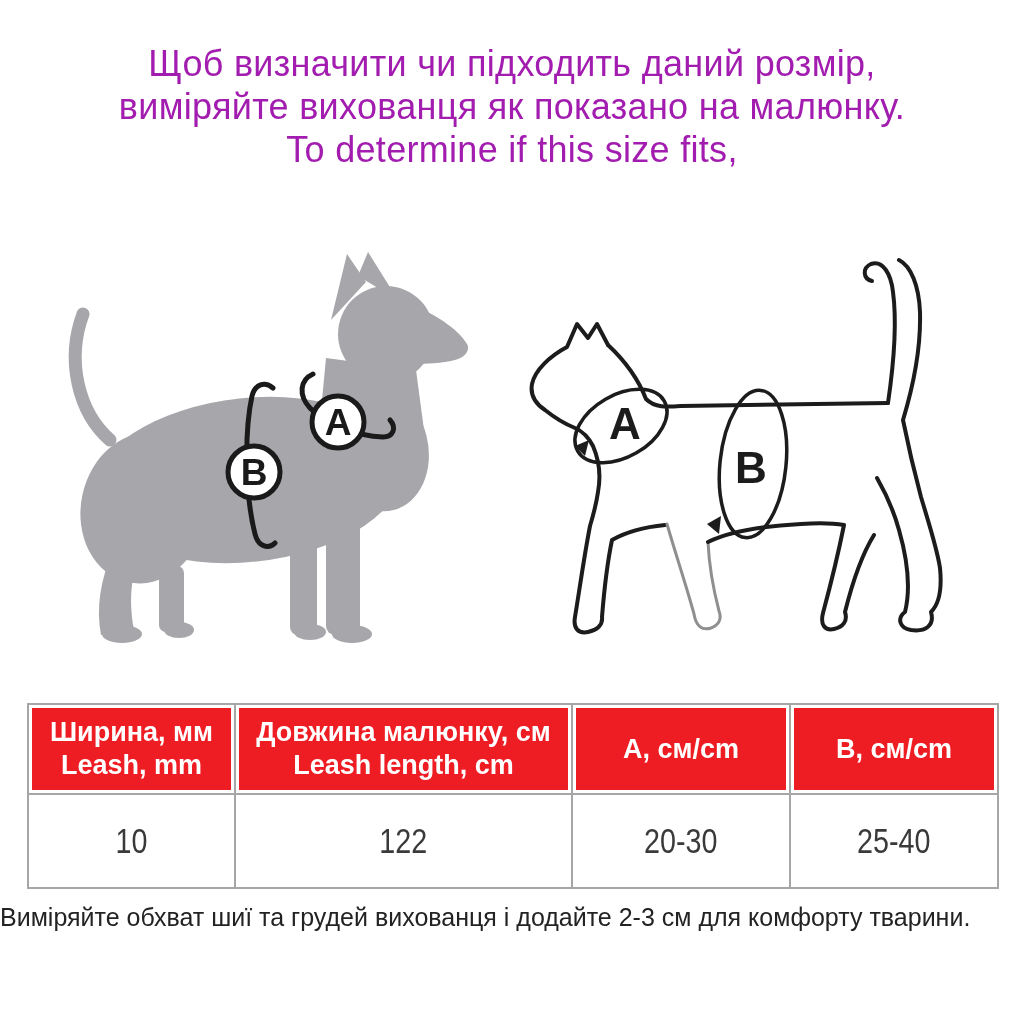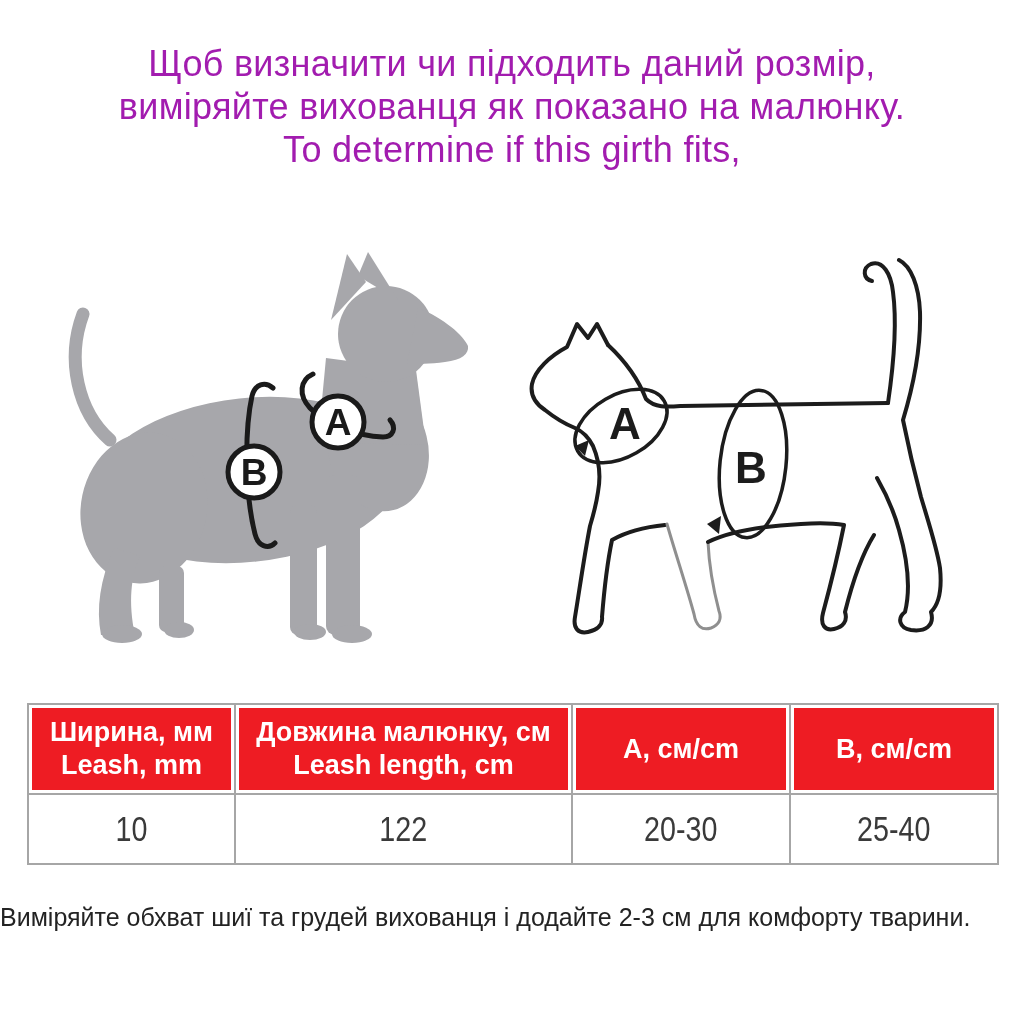--- a/index.html
+++ b/index.html
@@ -48,7 +48,7 @@
   <div class="heading">
     <div class="h-line">Щоб визначити чи підходить даний розмір,</div>
     <div class="h-line">виміряйте вихованця як показано на малюнку.</div>
-    <div class="h-line">To determine if this girth fits,</div>
+    <div class="h-line">To determine if this size fits,</div>
   </div>
 
   <svg class="diagram dog-svg" width="460" height="410" viewBox="0 0 460 410" xmlns="http://www.w3.org/2000/svg">

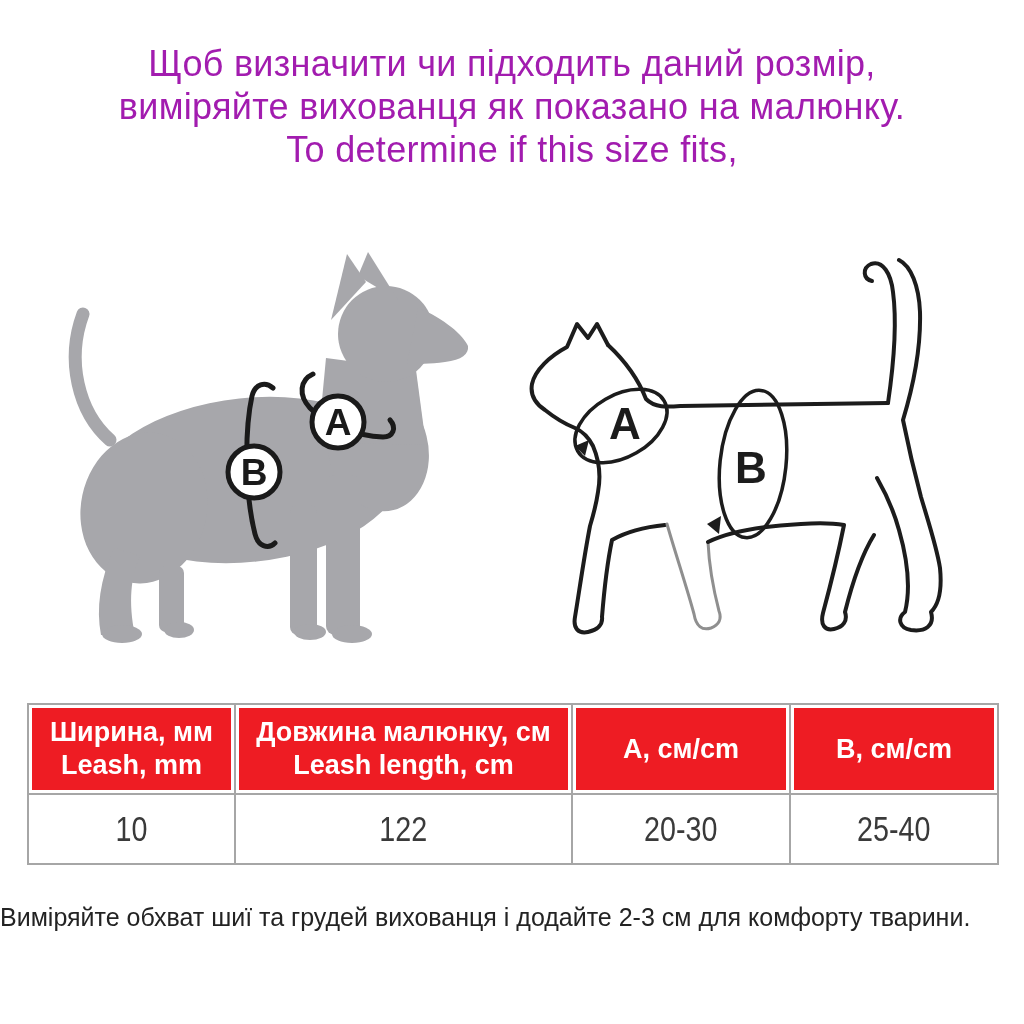--- a/index.html
+++ b/index.html
@@ -27,7 +27,7 @@
   }
   .size-table th .hdr-line{display:block;}
   .size-table td{
-    height:60px;padding:4px;vertical-align:middle;text-align:center;
+    height:60px;padding:16px;vertical-align:middle;text-align:center;
     background:#ffffff;border:2px solid #a6a6a6;
     color:#3a3a3a;font-size:35px;font-weight:normal;
   }

